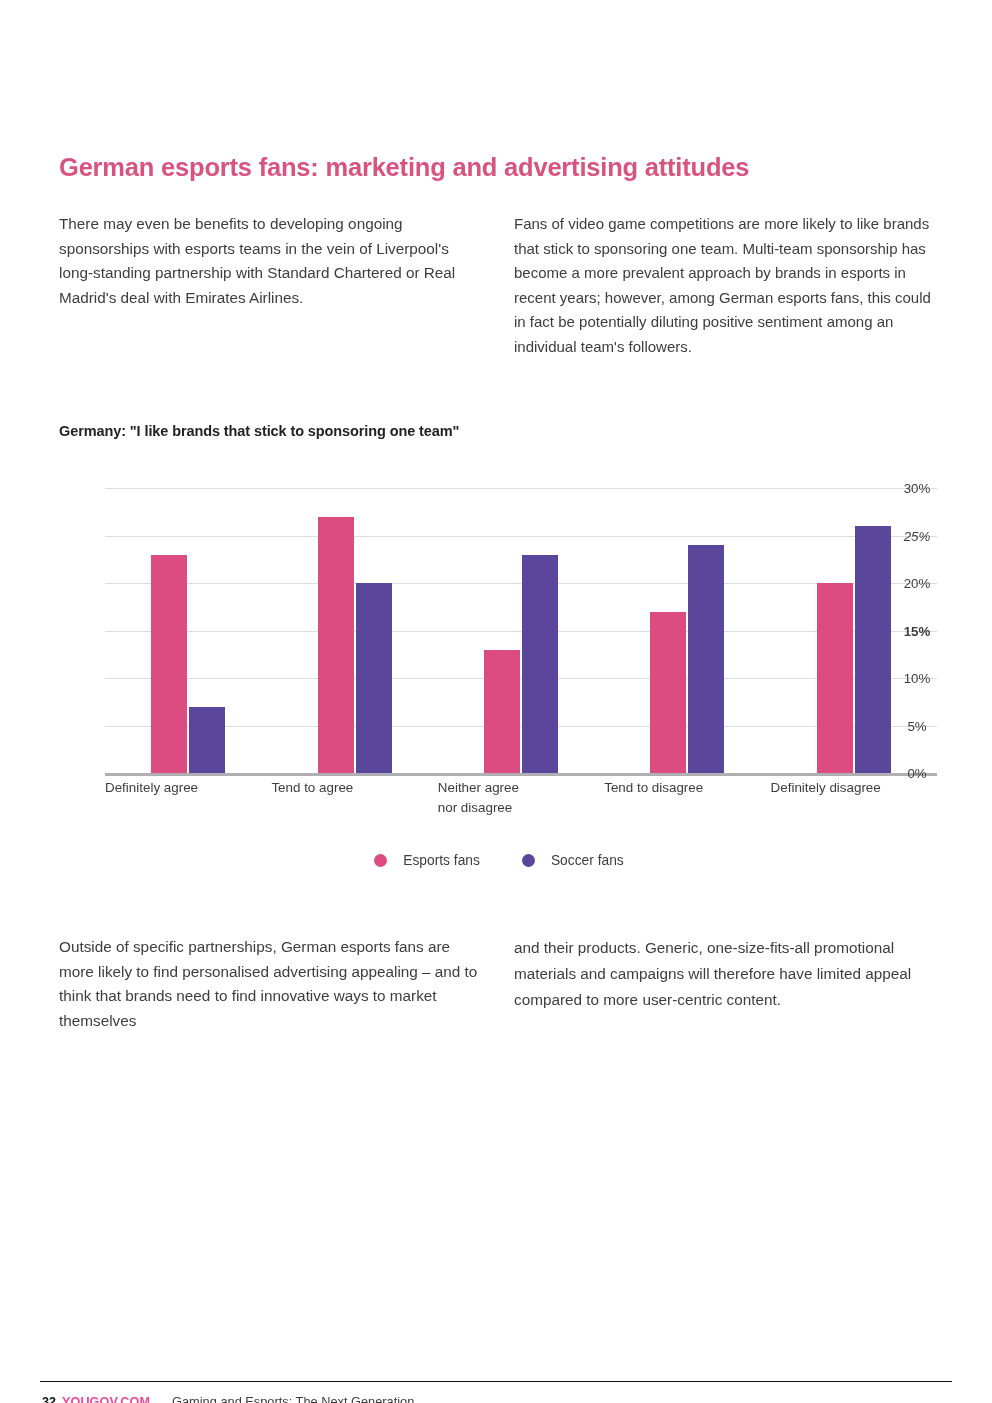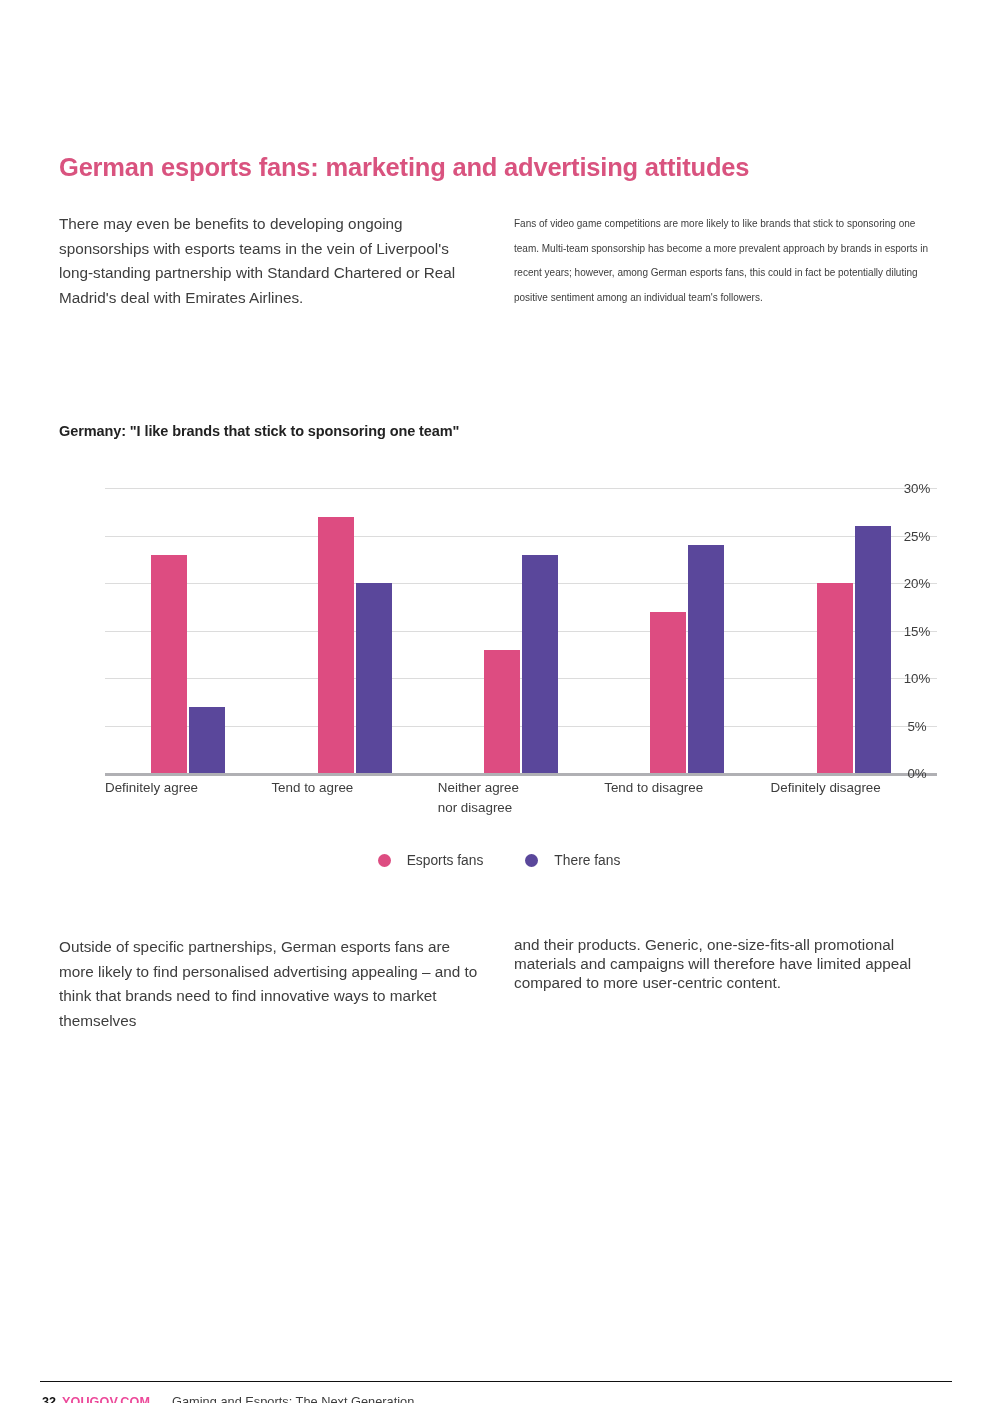--- a/index.html
+++ b/index.html
@@ -54,7 +54,7 @@
     left: 514px;
     top: 172px;
     width: 425px;
-    font-size: 10px;
+    font-size: 15px;
     line-height: 24.6px;
     color: #3d3d3d;
   }

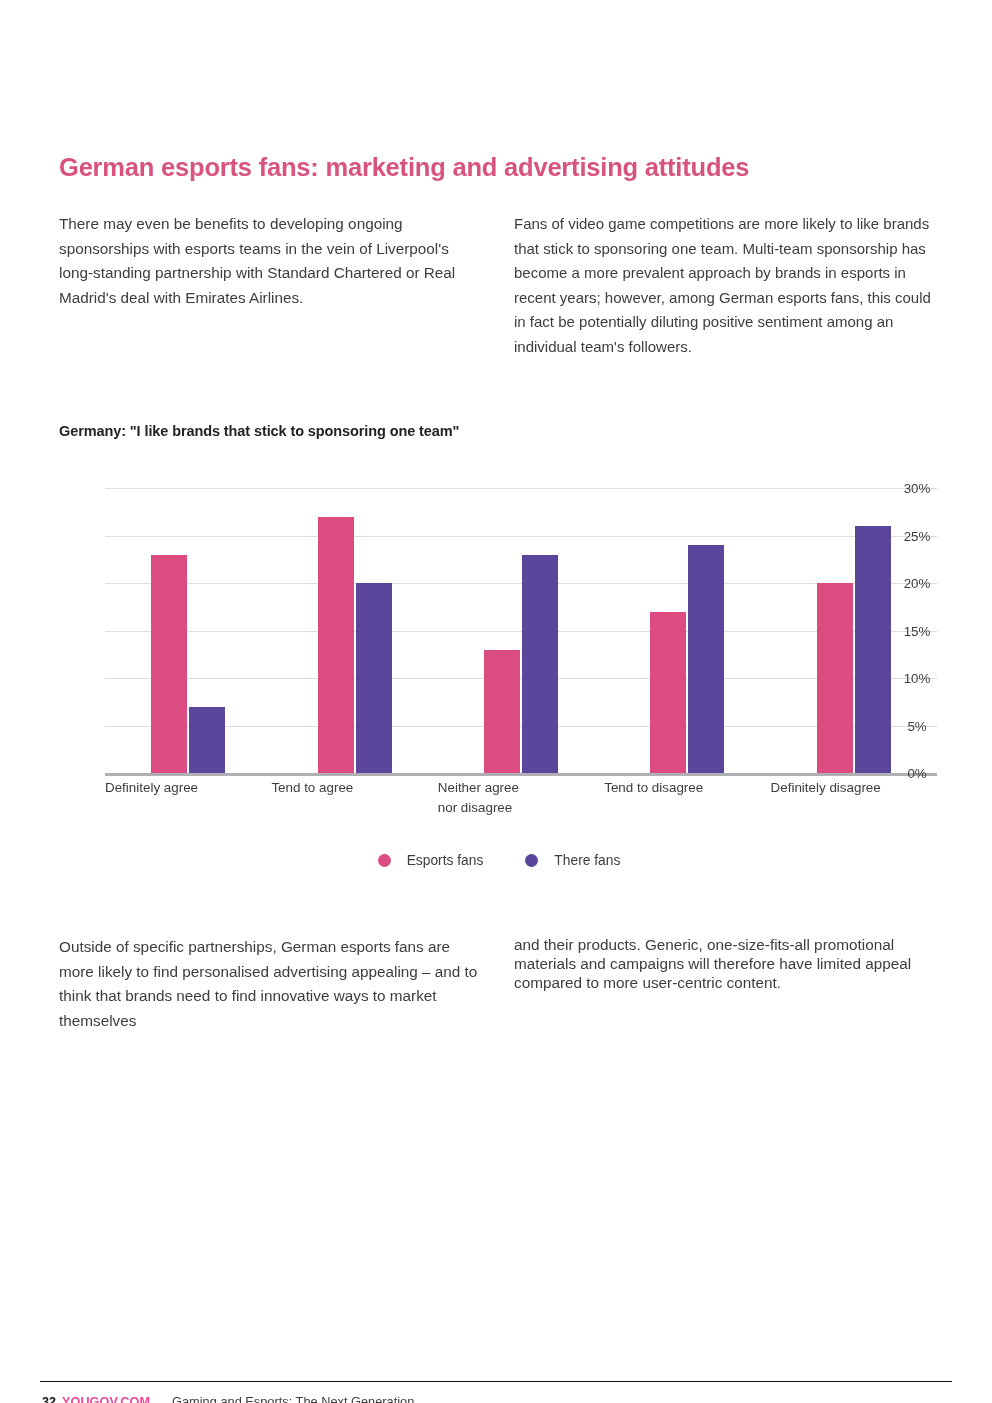--- a/index.html
+++ b/index.html
@@ -277,7 +277,7 @@
 
     <div id="ytick-layer">
         <div class="ytick" style="top: 13px;">30%</div>
-        <div class="ytick" style="top: 60.5px;">25%</div>
+        <div class="ytick" style="top: 60.5px; font-style: italic;">25%</div>
         <div class="ytick" style="top: 108px;">20%</div>
         <div class="ytick" style="top: 155.5px;">15%</div>
         <div class="ytick" style="top: 203px;">10%</div>

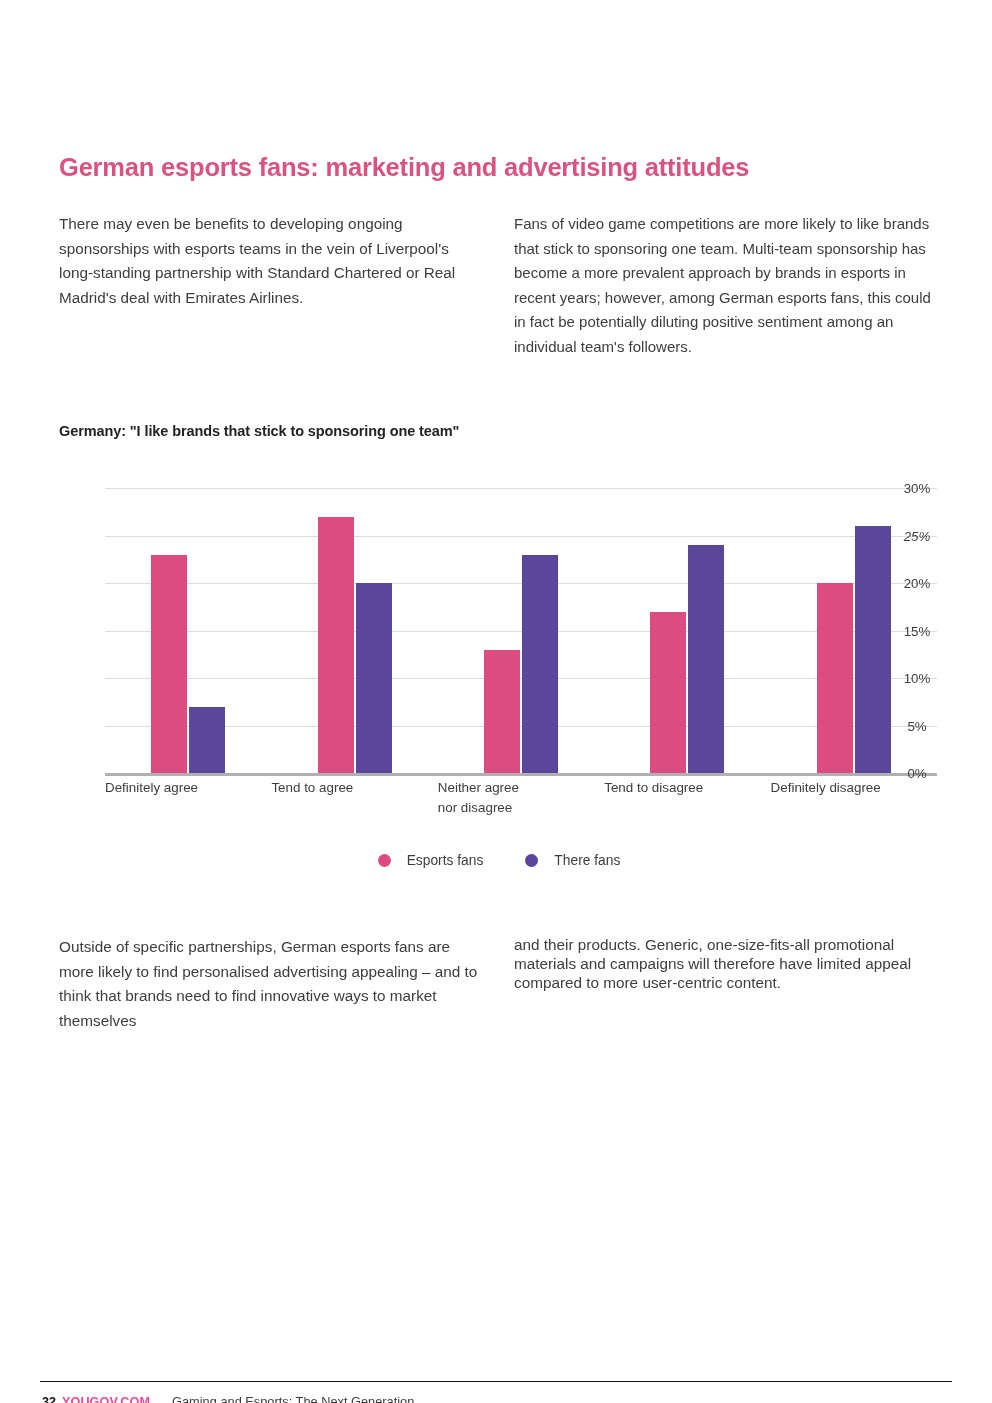--- a/index.html
+++ b/index.html
@@ -279,7 +279,7 @@
         <div class="ytick" style="top: 13px;">30%</div>
         <div class="ytick" style="top: 60.5px; font-style: italic;">25%</div>
         <div class="ytick" style="top: 108px;">20%</div>
-        <div class="ytick" style="top: 155.5px;">15%</div>
+        <div class="ytick" style="top: 155.5px; font-weight: bold;">15%</div>
         <div class="ytick" style="top: 203px;">10%</div>
         <div class="ytick" style="top: 250.5px;">5%</div>
         <div class="ytick" style="top: 298px;">0%</div>

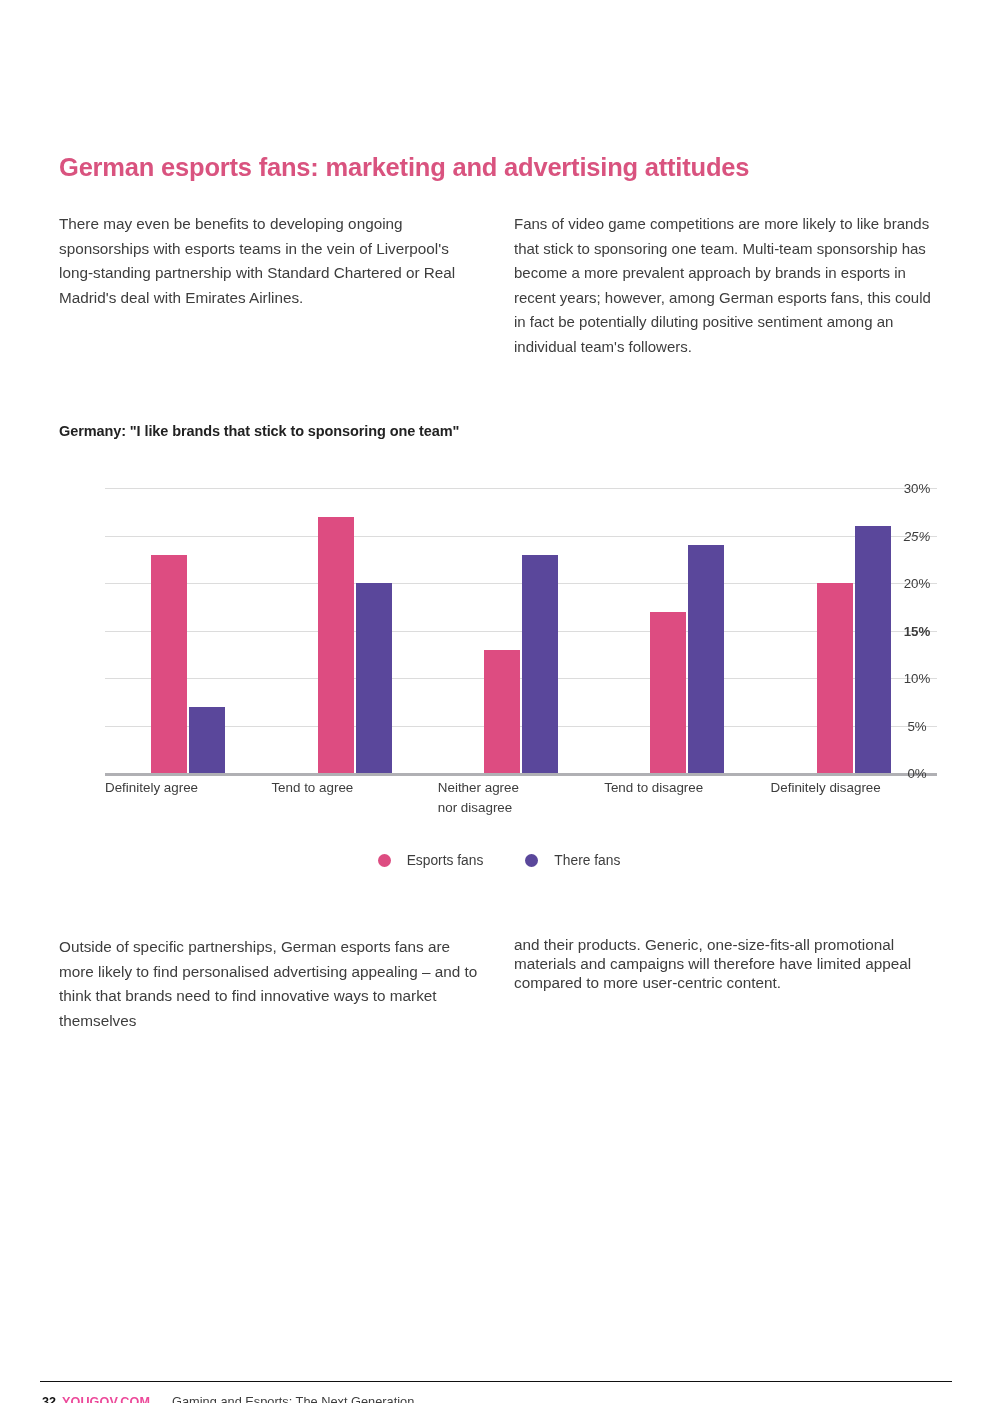--- a/index.html
+++ b/index.html
@@ -300,7 +300,7 @@
         </div>
         <div class="legend-item">
           <span class="legend-swatch" style="background: rgb(90, 71, 155);"></span>
-          <span>There fans</span>
+          <span>Soccer fans</span>
         </div>
       </div>
   </div>

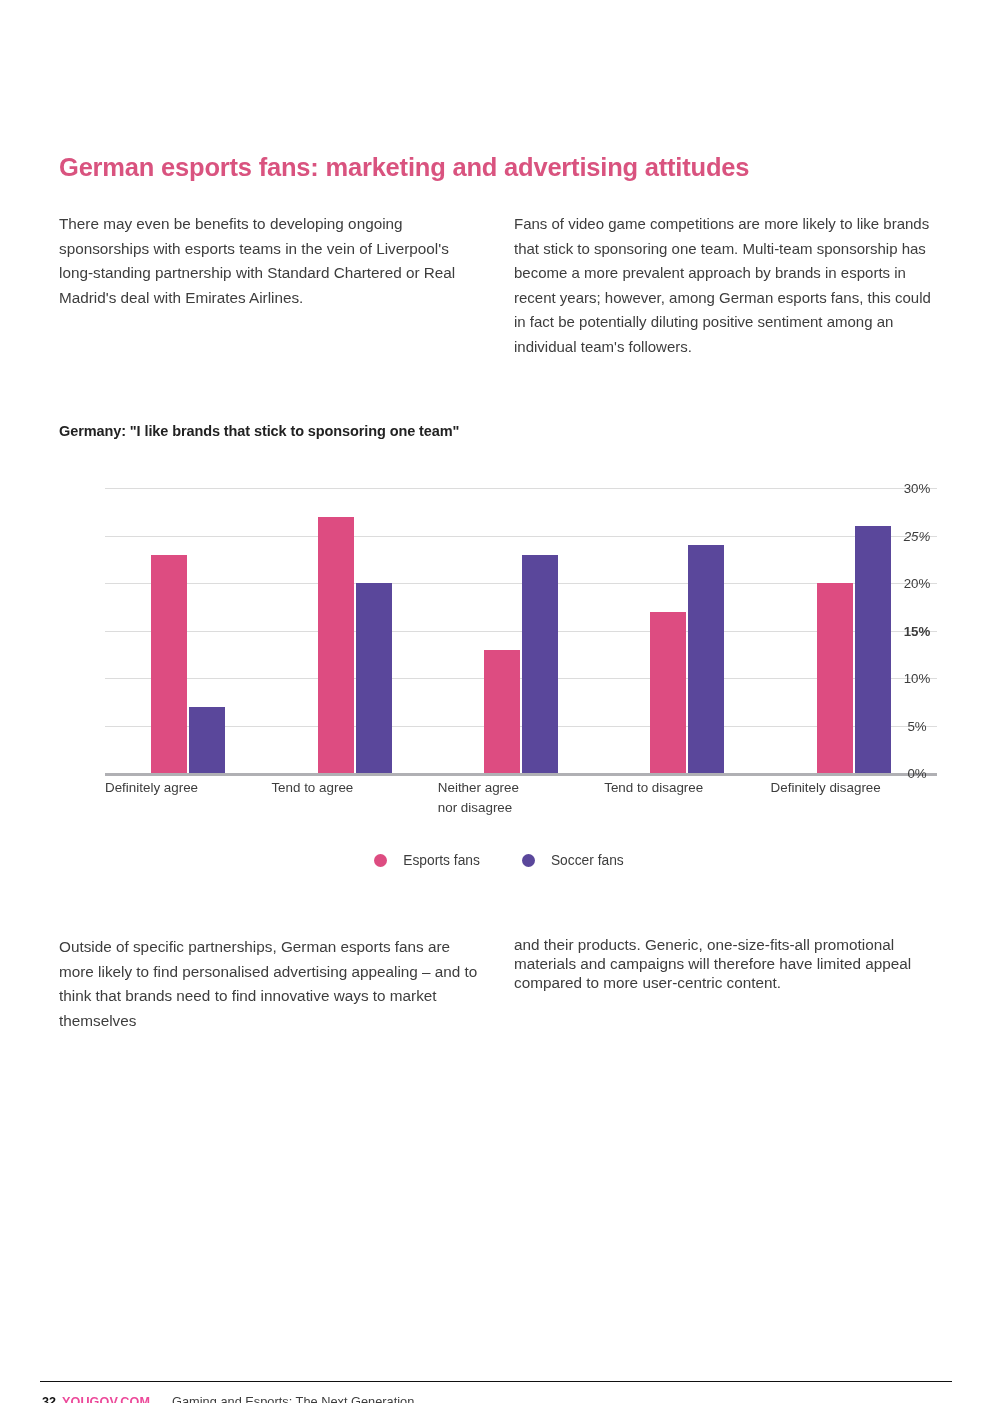--- a/index.html
+++ b/index.html
@@ -187,7 +187,7 @@
     top: 895px;
     width: 425px;
     font-size: 15.3px;
-    line-height: 19px;
+    line-height: 26px;
     color: #3d3d3d;
   }
 

